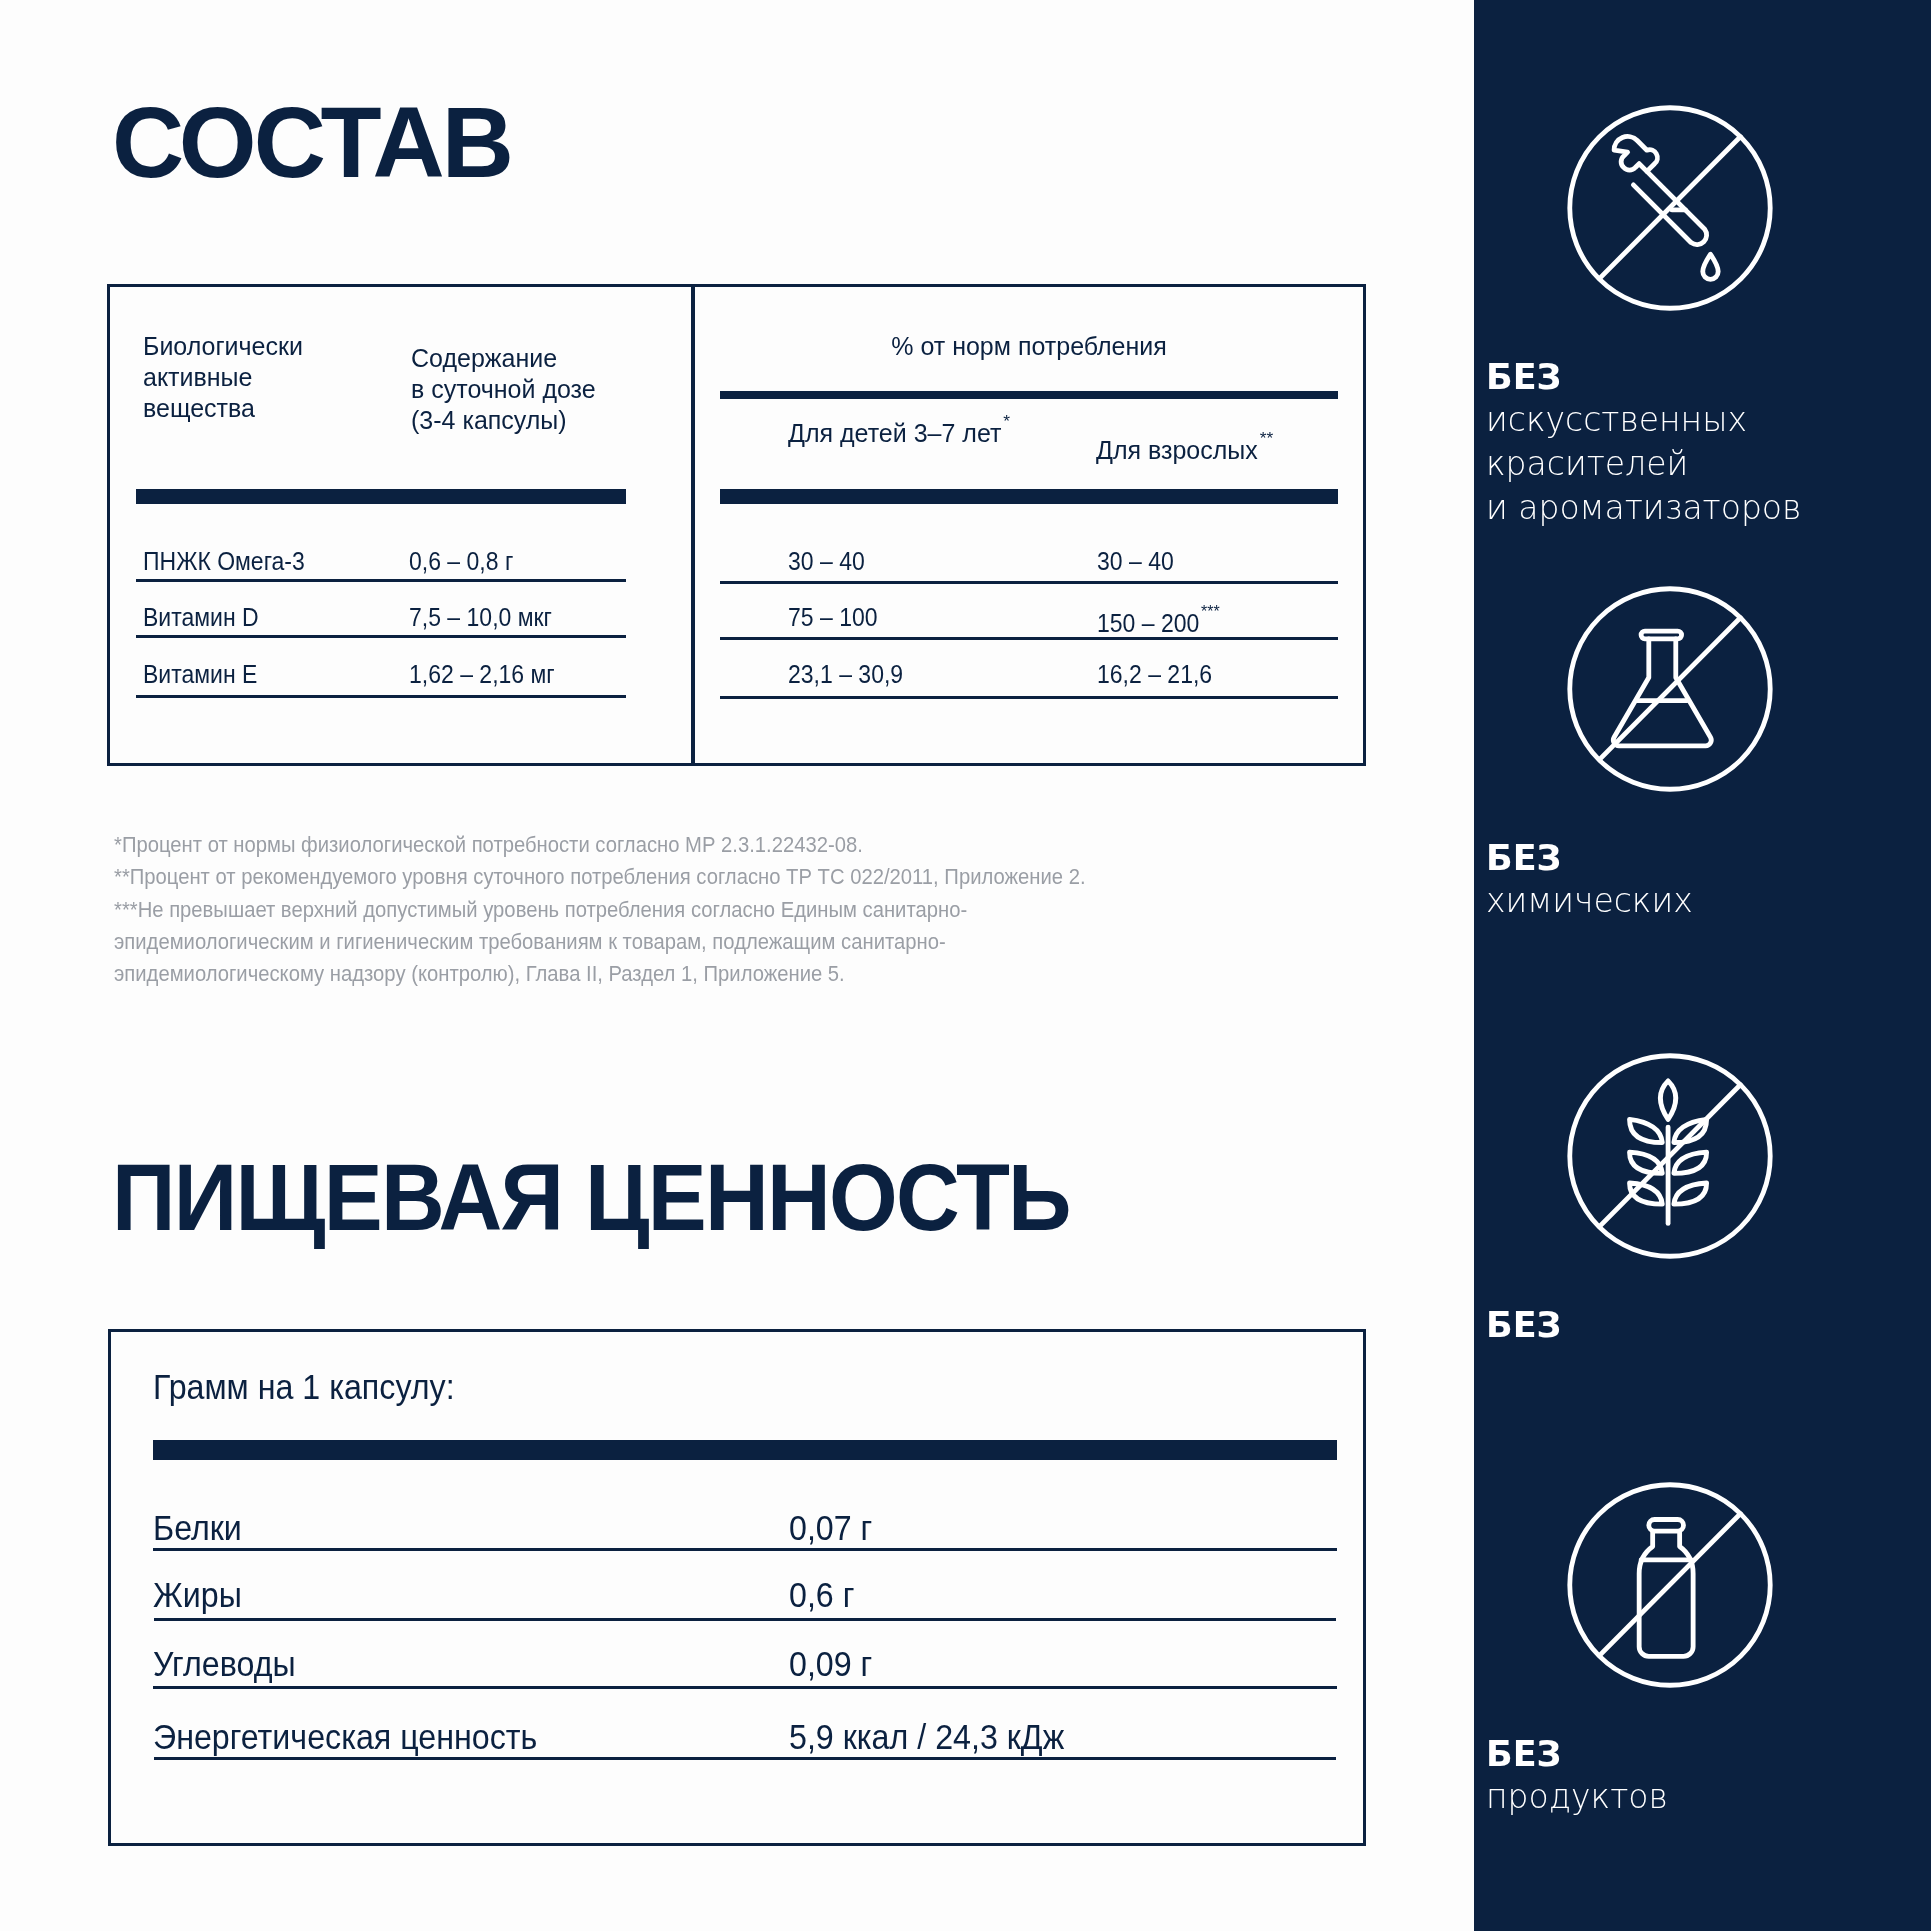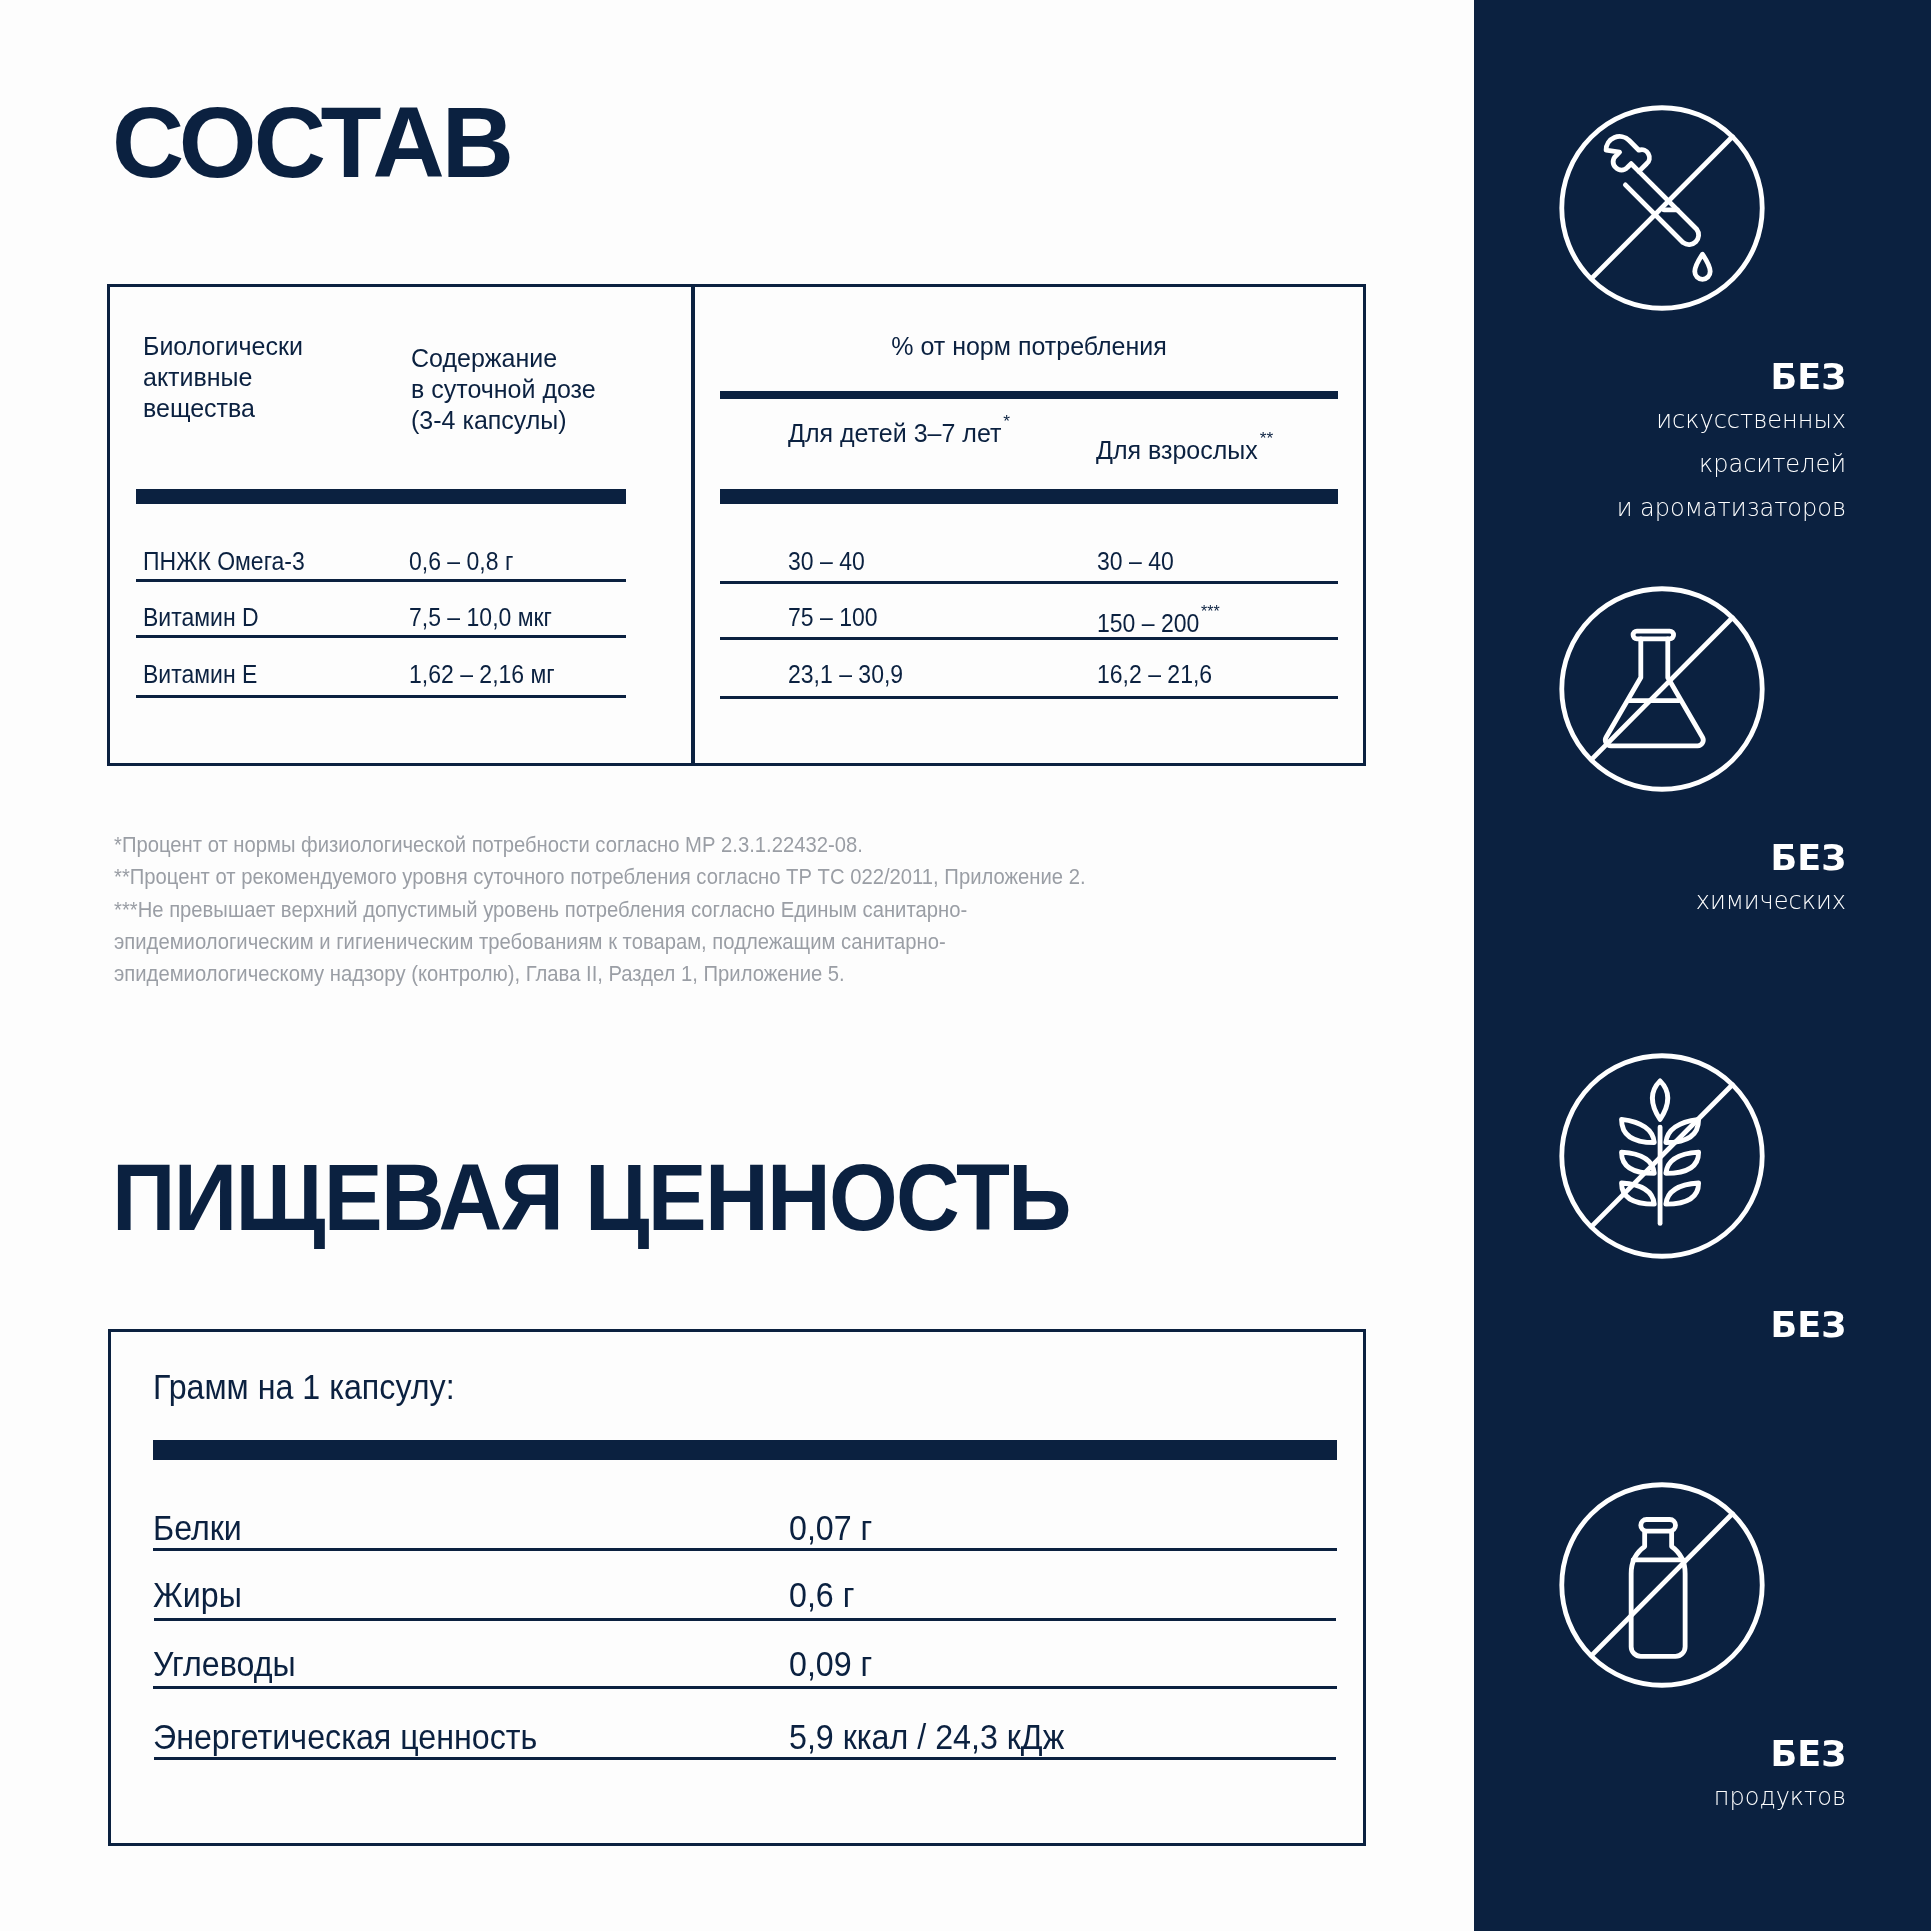--- a/index.html
+++ b/index.html
@@ -33,7 +33,7 @@
         transform:scaleX(0.92); transform-origin:left top; }
 
   .panel { position:absolute; left:1474px; top:0; width:457px; height:1931px; background:#0b2140; }
-  .feat { position:absolute; left:4px; width:368px; text-align:right; color:#fff; }
+  .feat { position:absolute; left:12px; width:368px; text-align:left; color:#fff; }
   .feat .icon { display:block; margin:0 auto; }
   .feat .bez { font-family:"DejaVu Sans", sans-serif; font-weight:700; font-size:35px; line-height:42px; margin-top:42px; }
   .feat .desc { font-family:"DejaVu Sans", sans-serif; font-weight:300; font-size:24px; line-height:44px; }

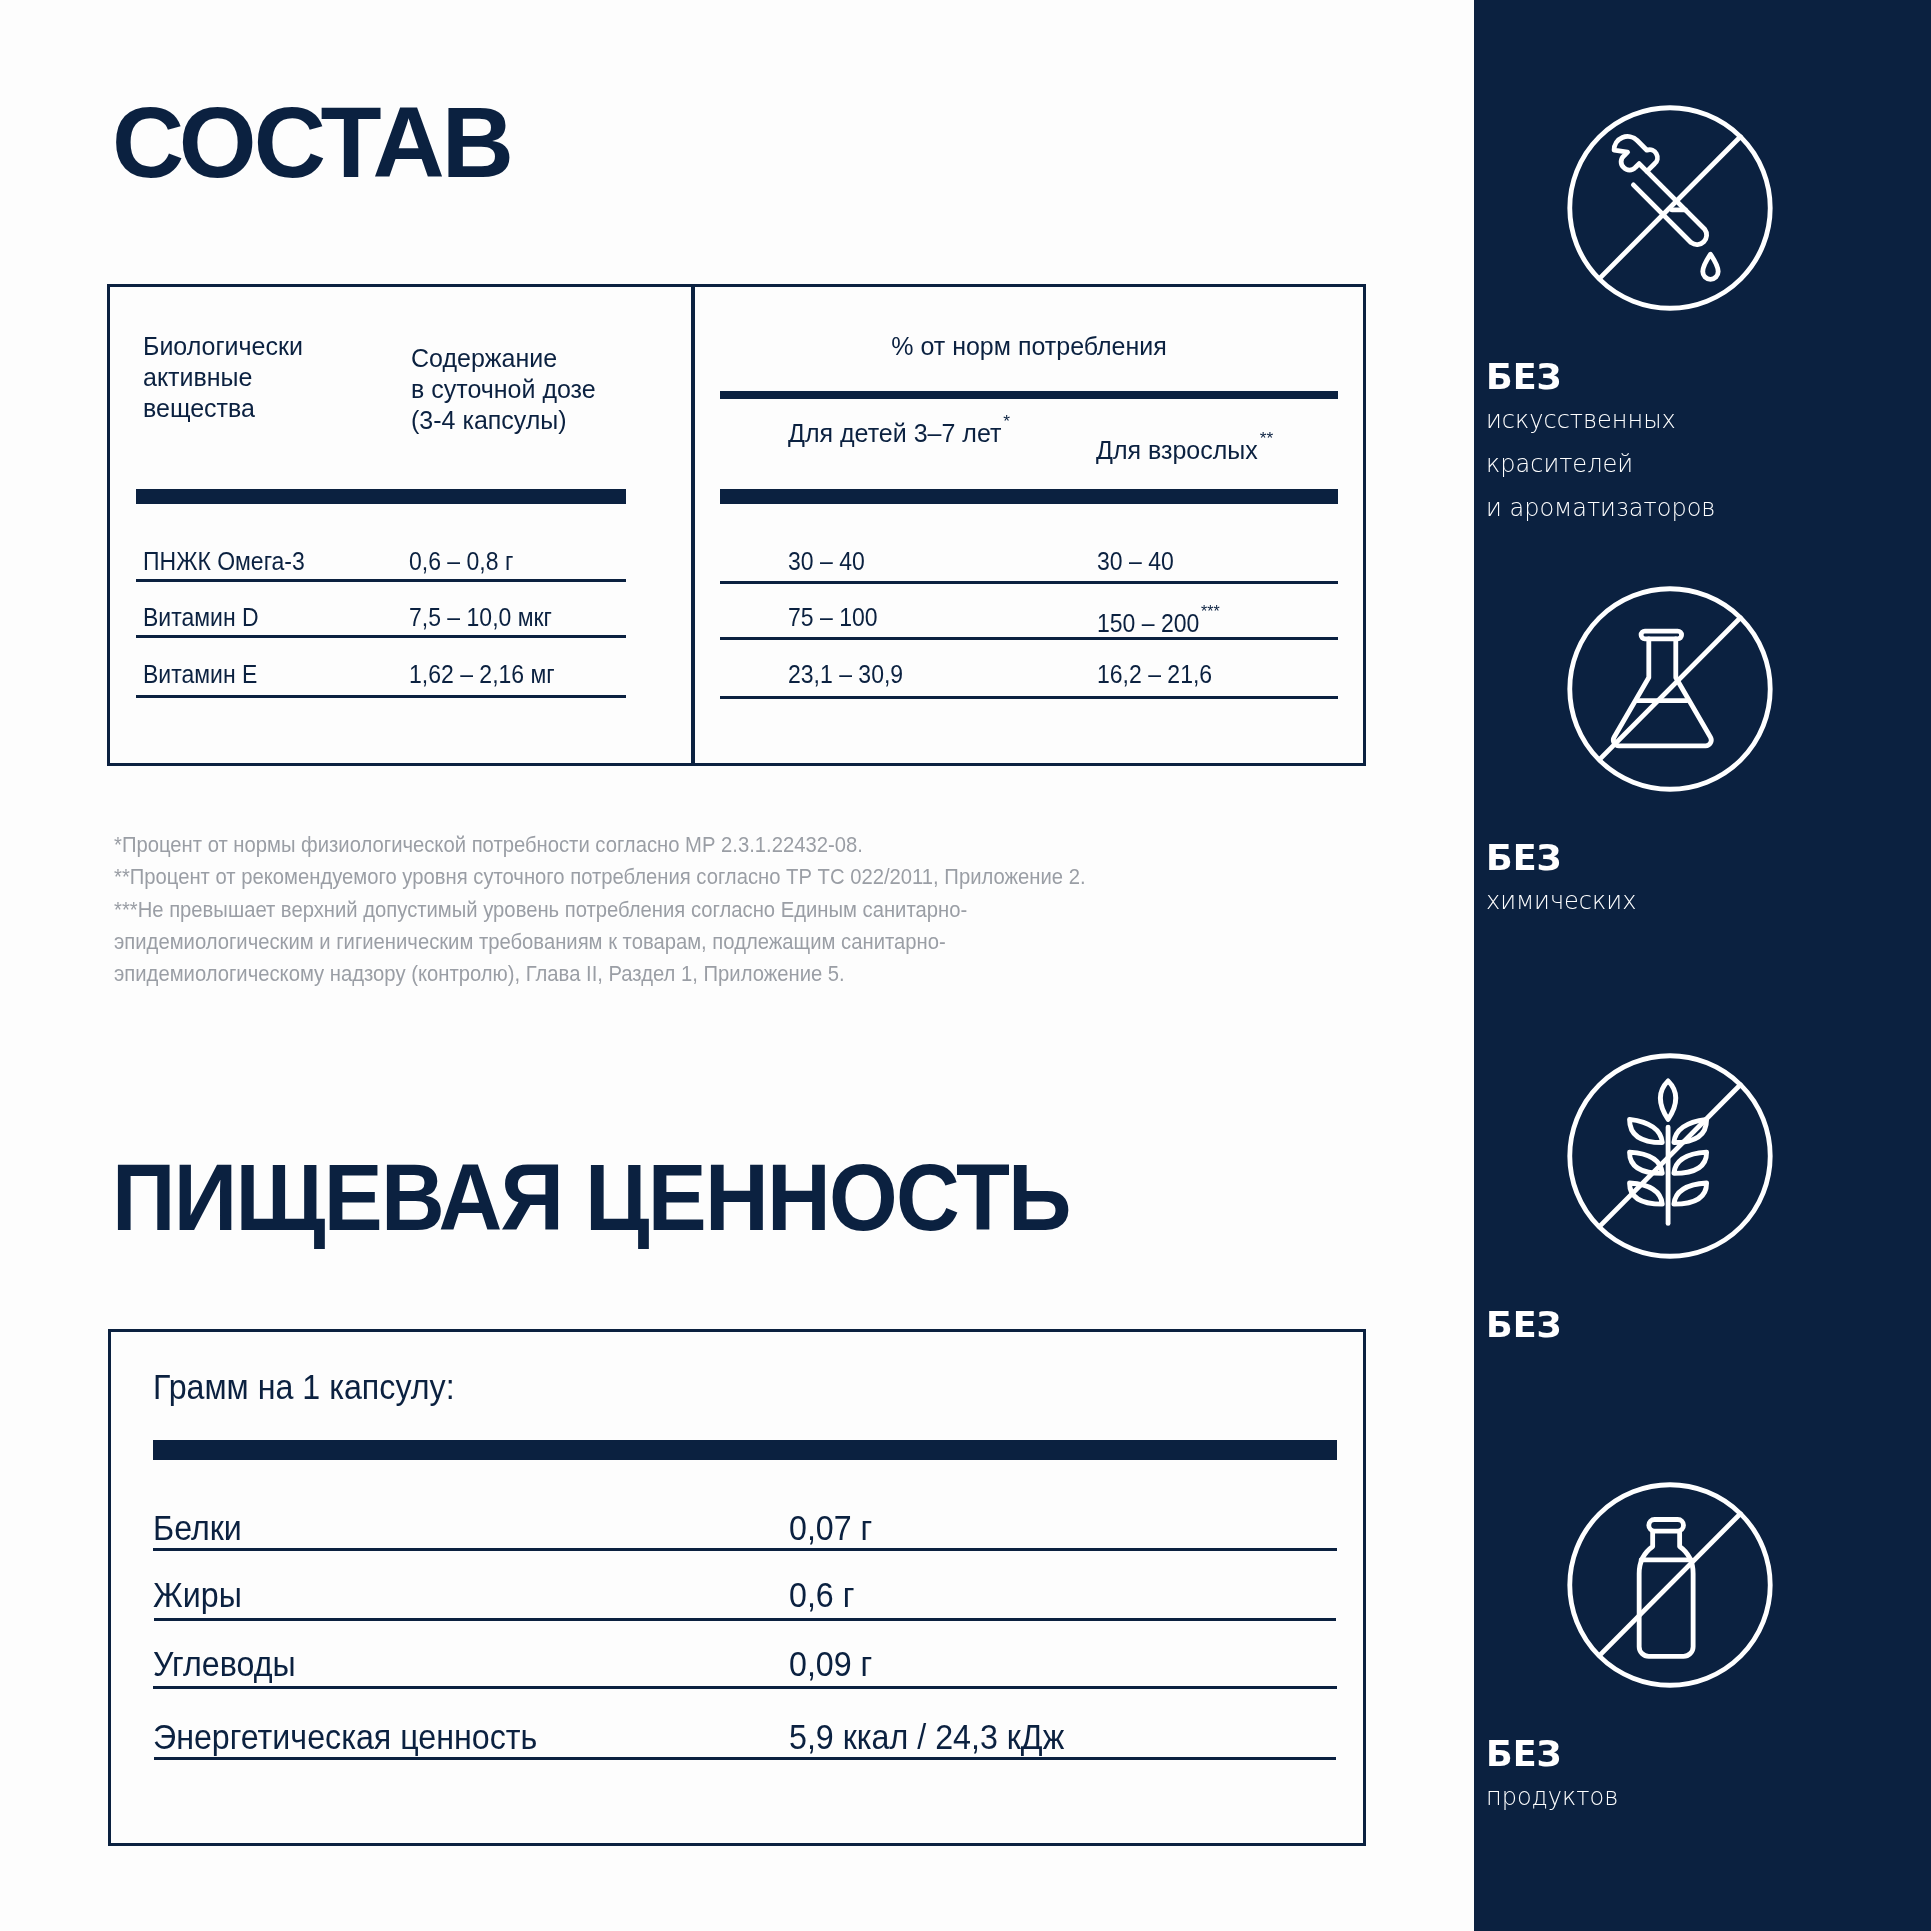--- a/index.html
+++ b/index.html
@@ -36,7 +36,7 @@
   .feat { position:absolute; left:12px; width:368px; text-align:left; color:#fff; }
   .feat .icon { display:block; margin:0 auto; }
   .feat .bez { font-family:"DejaVu Sans", sans-serif; font-weight:700; font-size:35px; line-height:42px; margin-top:42px; }
-  .feat .desc { font-family:"DejaVu Sans", sans-serif; font-weight:300; font-size:24px; line-height:44px; }
+  .feat .desc { font-family:"DejaVu Sans", sans-serif; font-weight:300; font-size:33px; line-height:44px; }
 </style>
 </head>
 <body>

